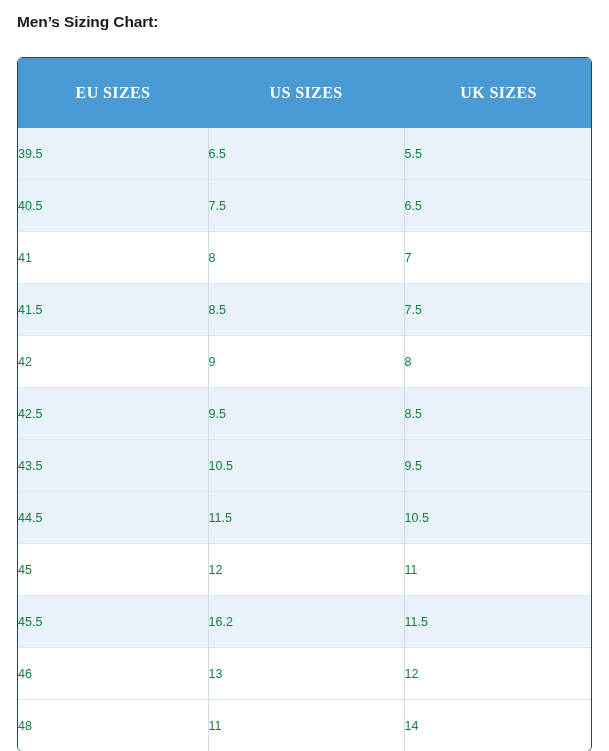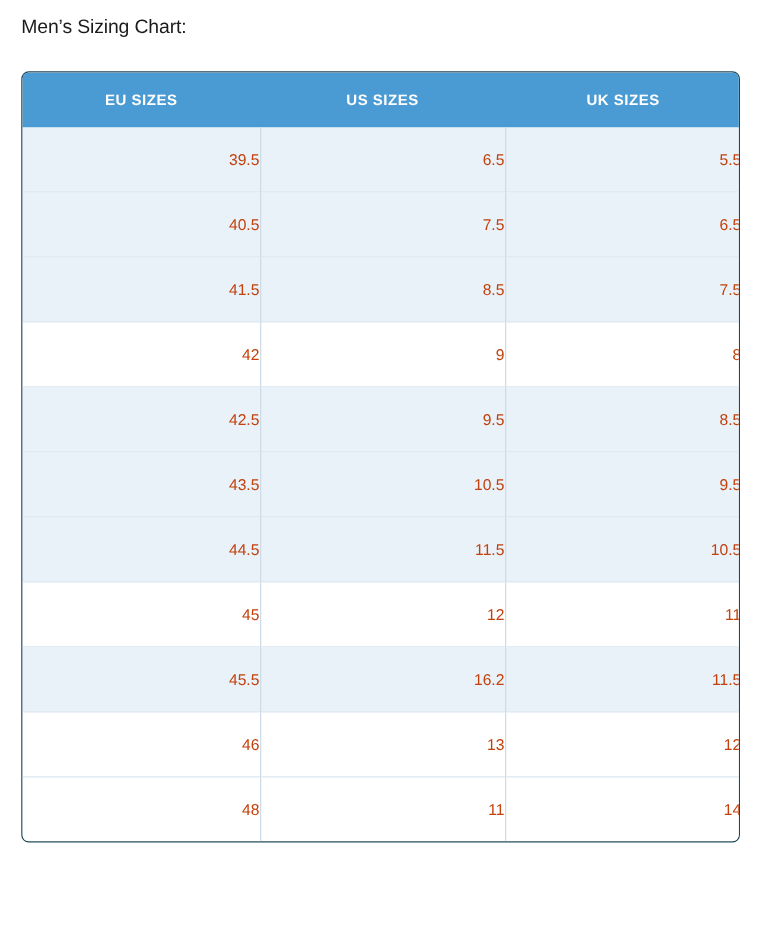--- a/index.html
+++ b/index.html
@@ -27,7 +27,7 @@
     left: 17px;
     top: 12px;
     font-size: 15.5px;
-    font-weight: normal;
+    font-weight: bold;
     color: #1b1b1b;
     letter-spacing: -0.1px;
     line-height: 20px;

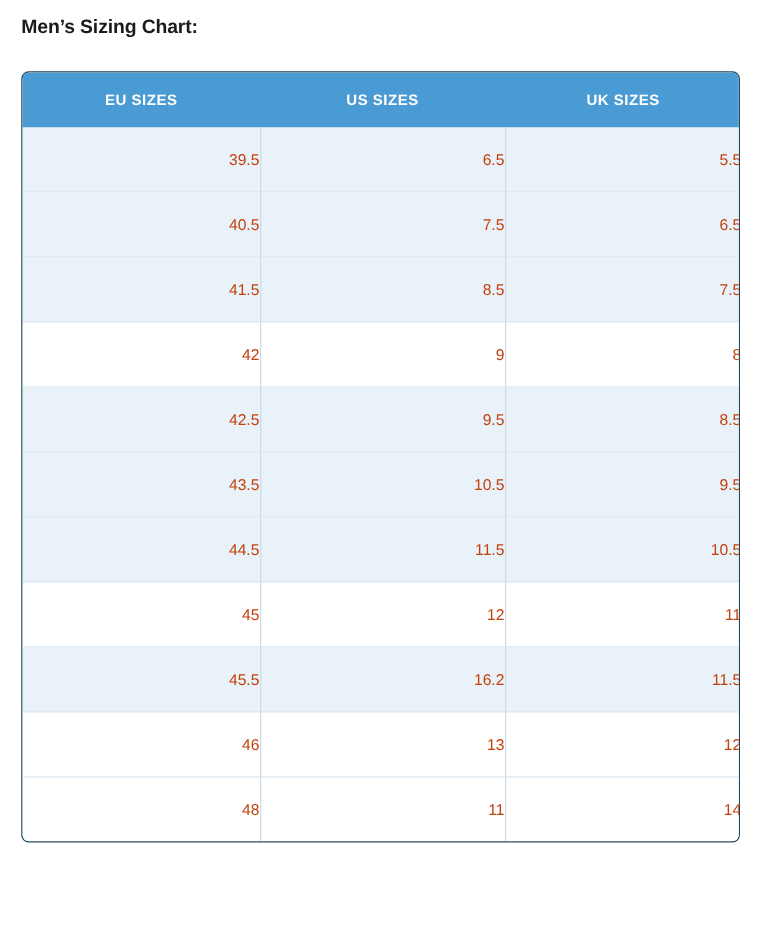--- a/index.html
+++ b/index.html
@@ -55,15 +55,16 @@
   table.size-table thead th {
     background: #4a9bd4;
     color: #ffffff;
-    font-size: 12px;
+    font-size: 16px;
     font-weight: bold;
     letter-spacing: 0.4px;
     text-transform: uppercase;
     height: 36px;
-    padding: 4px;
+    padding: 17px;
     text-align: center;
     vertical-align: middle;
     border: none;
+    font-family: Liberation Serif, serif;
   }
 
   table.size-table tbody td {

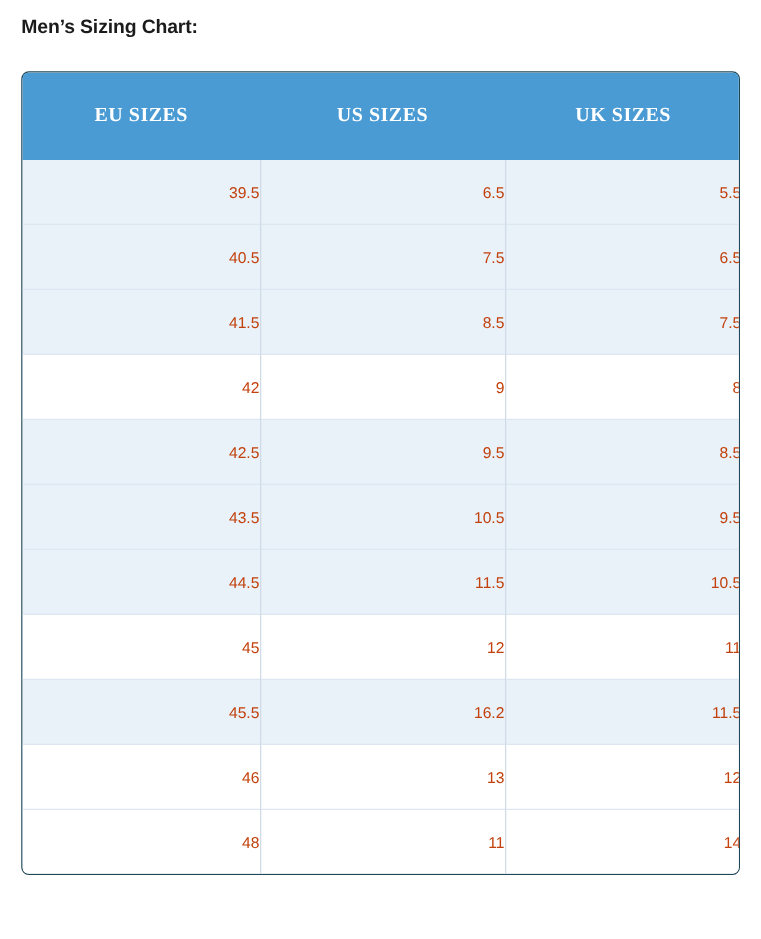--- a/index.html
+++ b/index.html
@@ -70,10 +70,10 @@
   table.size-table tbody td {
     height: 51px;
     padding: 0;
-    text-align: right;
+    text-align: left;
     vertical-align: middle;
     font-size: 12.5px;
-    color: #c2410c;
+    color: #15803d;
     background: #ffffff;
     border-left: 1px solid #cfdce8;
     border-top: 1px solid #dde7f1;

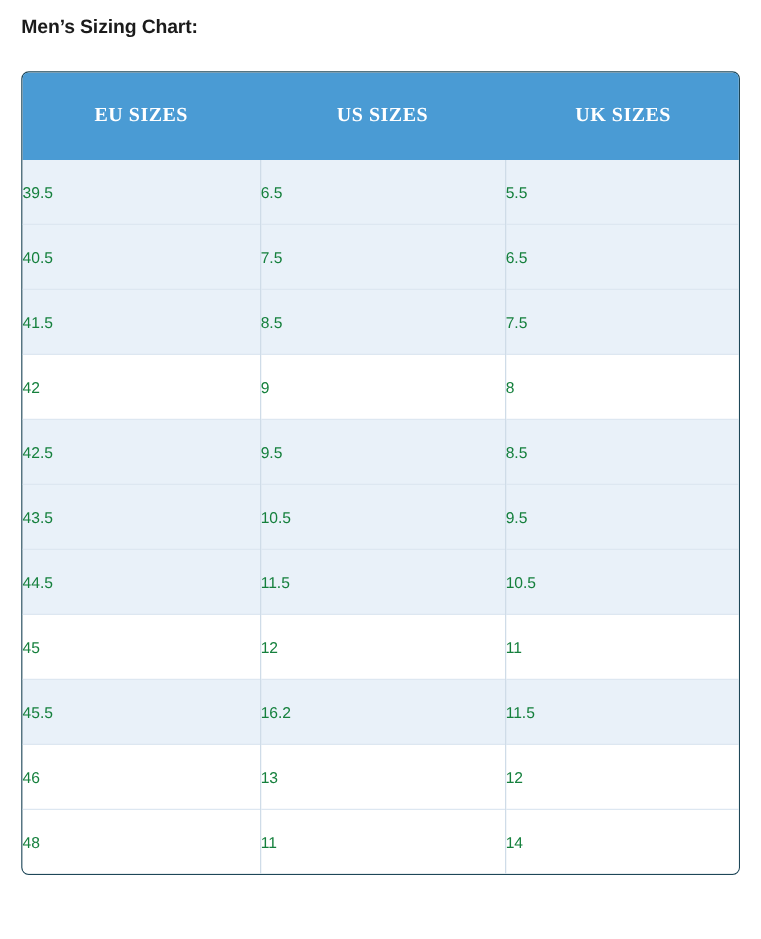--- a/index.html
+++ b/index.html
@@ -127,6 +127,11 @@
           <td>7.5</td>
           <td>6.5</td>
         </tr>
+        <tr>
+          <td>41</td>
+          <td>8</td>
+          <td>7</td>
+        </tr>
         <tr class="stripe">
           <td>41.5</td>
           <td>8.5</td>

